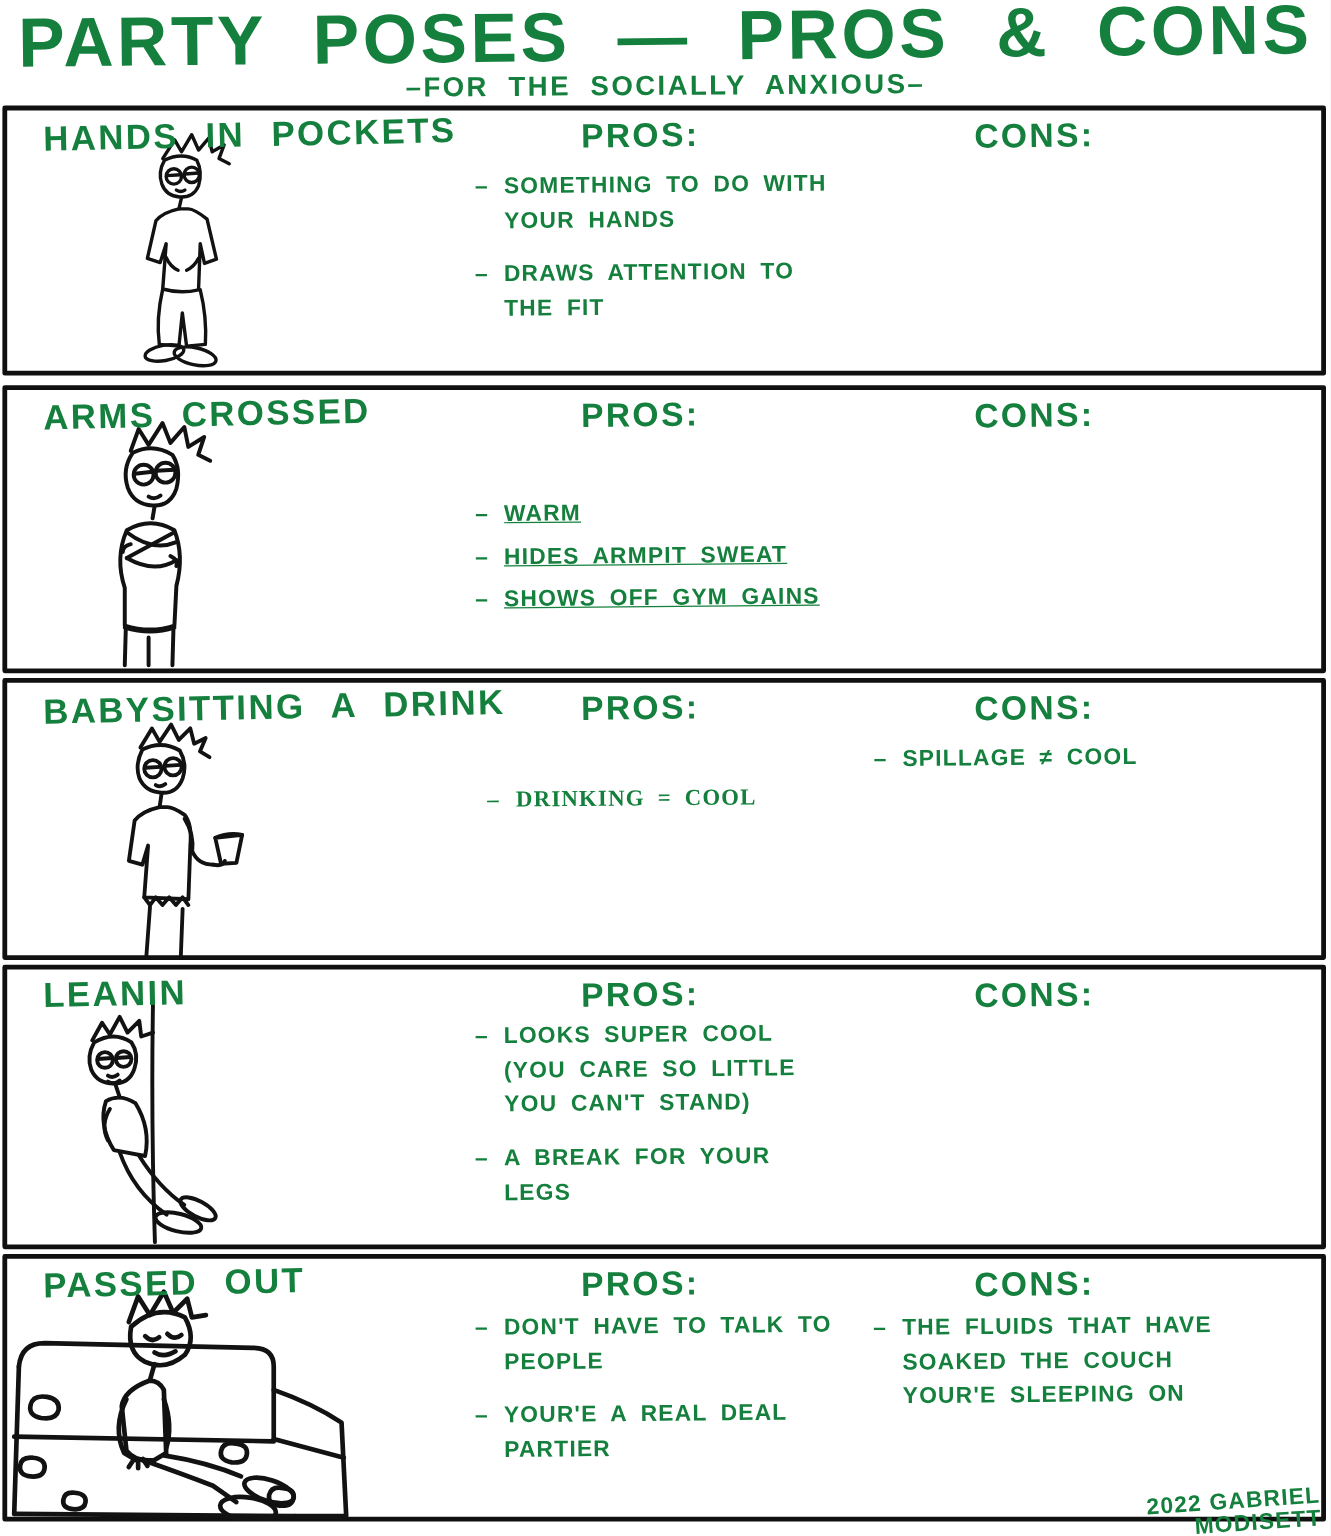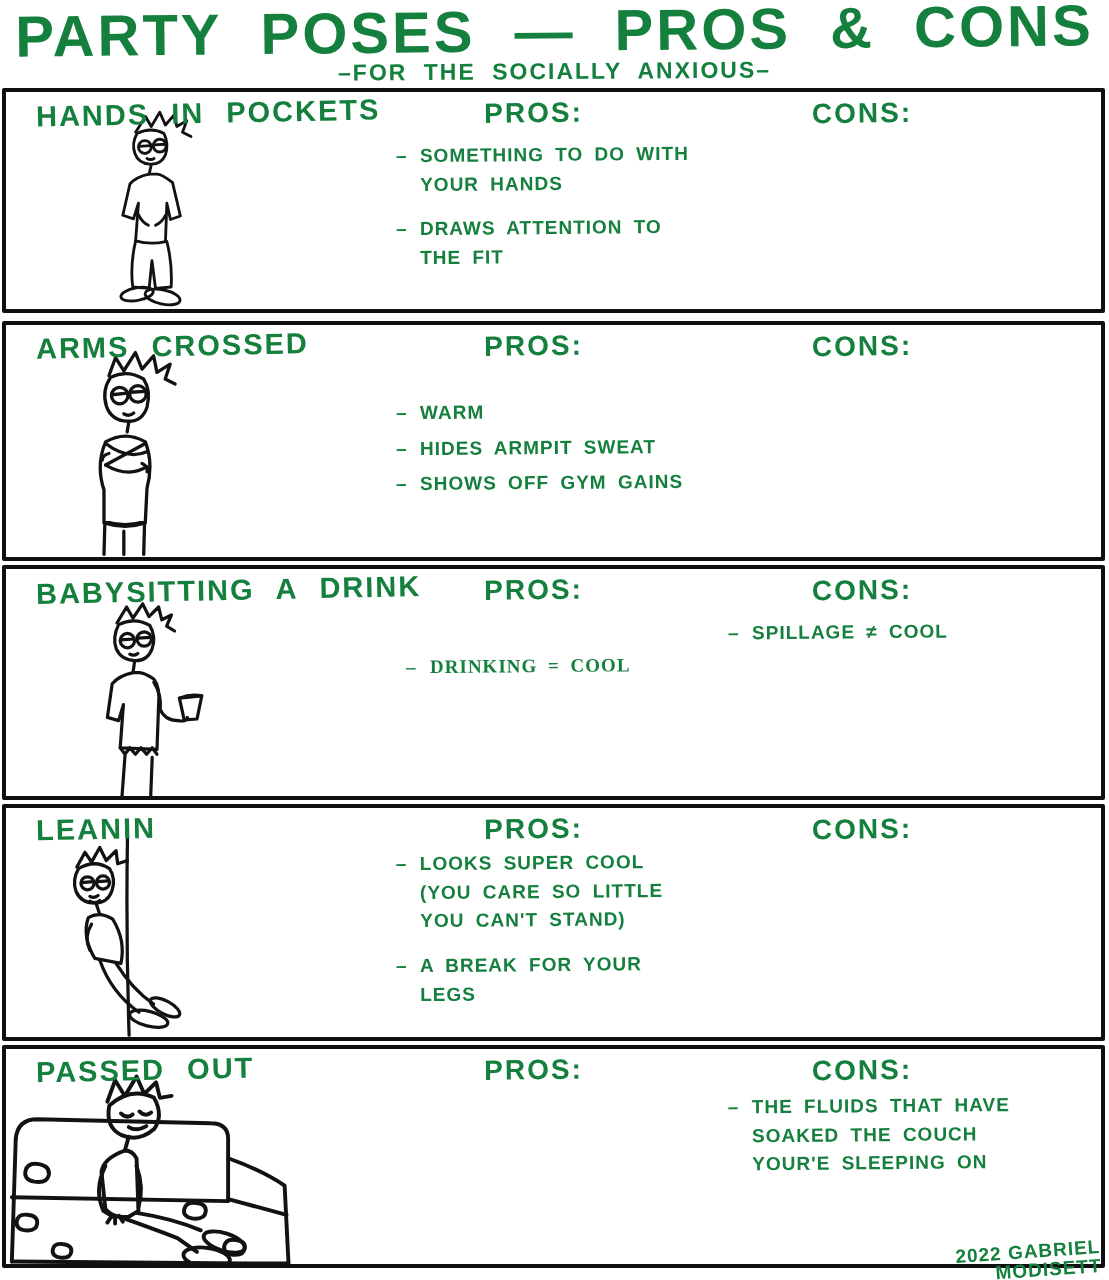--- a/index.html
+++ b/index.html
@@ -52,7 +52,7 @@
   .col li{margin-bottom:16px;padding-left:24px;position:relative;transform:rotate(-0.5deg);}
   .col li::before{content:"–";position:absolute;left:0;top:0;font-weight:800;}
   
-  .p2 .pros ul{margin-top:36px;}
+  .p2 .pros ul{margin-top:52px;text-decoration:underline;}
   .p2 .cons ul{margin-top:38px;}
   .p2 li{margin-bottom:7px;}
   .p3 .pros ul{margin-top:46px;padding-left:10px;font-family:Liberation Serif, serif;}

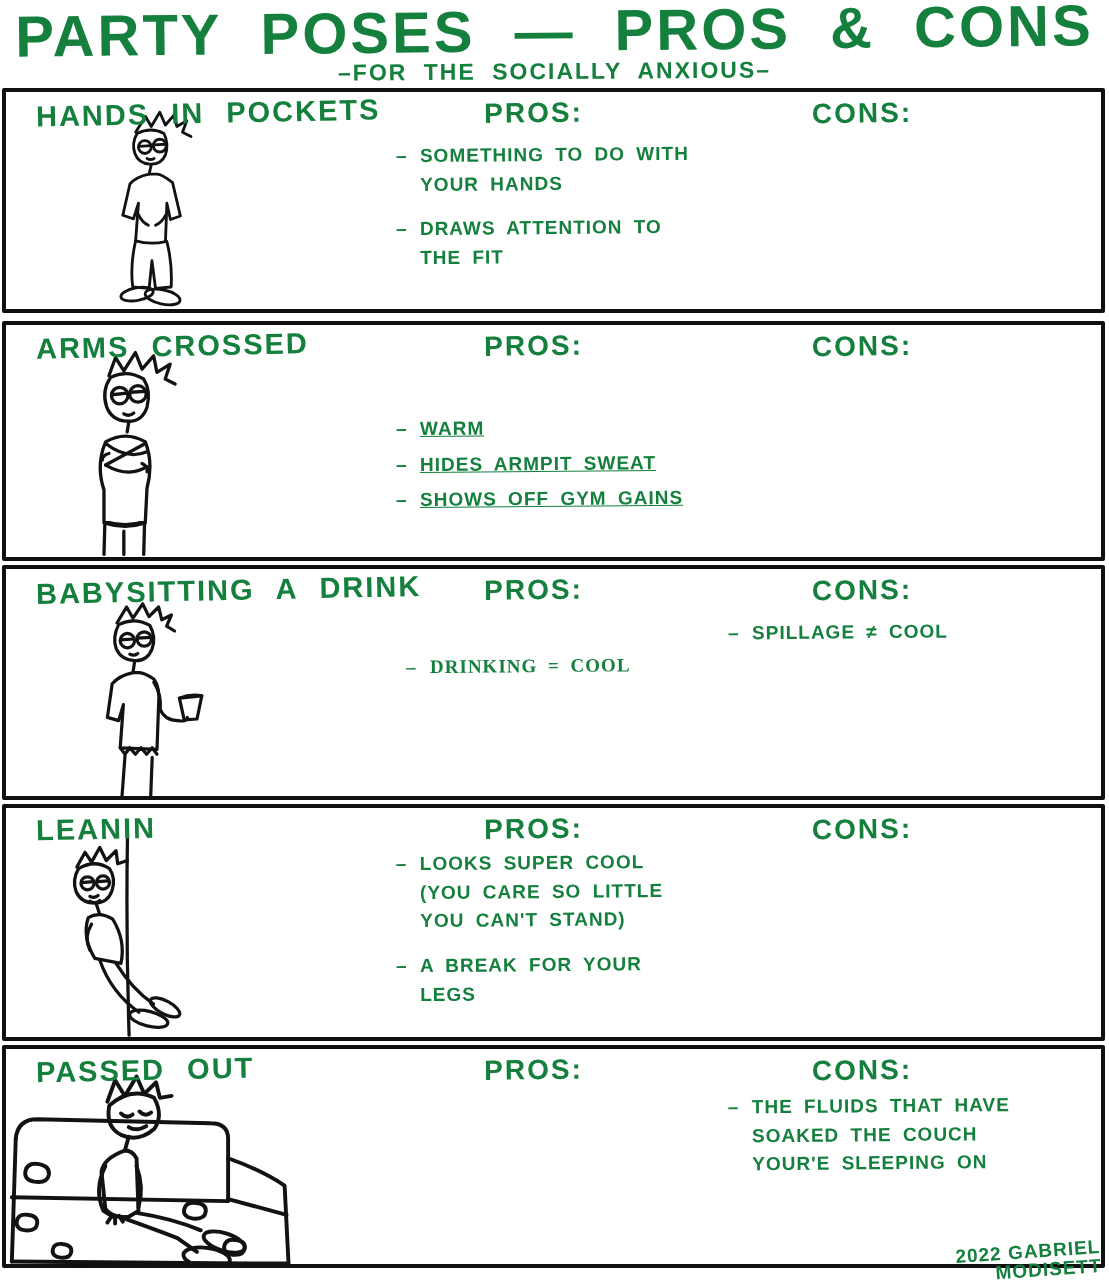--- a/index.html
+++ b/index.html
@@ -240,6 +240,10 @@
     </svg>
     <div class="col pros">
       <div class="col-header">PROS:</div>
+      <ul>
+        <li>DON'T HAVE TO TALK TO PEOPLE</li>
+        <li>YOUR'E A REAL DEAL PARTIER</li>
+      </ul>
     </div>
     <div class="col cons">
       <div class="col-header">CONS:</div>

